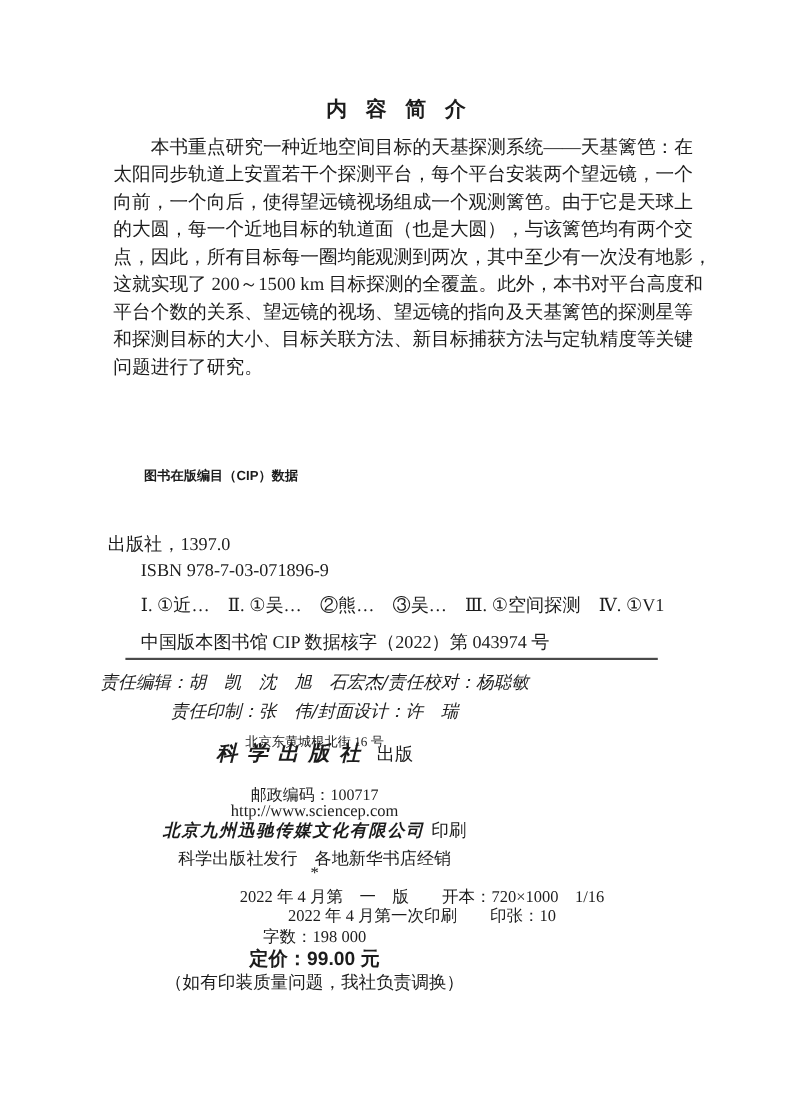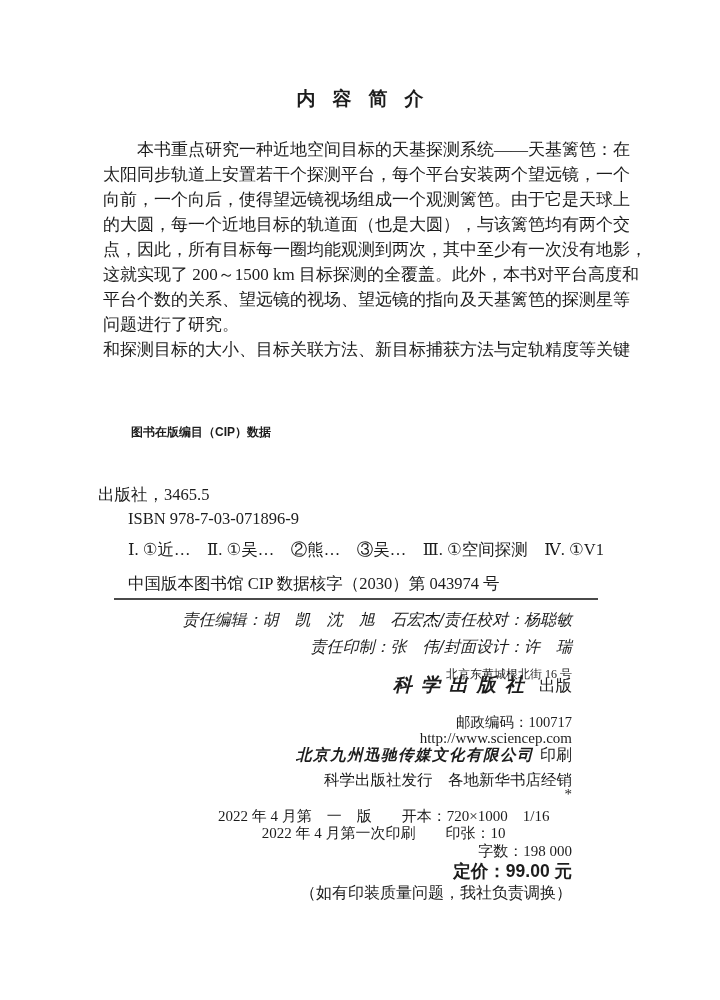--- a/index.html
+++ b/index.html
@@ -21,7 +21,7 @@
   }
   #intro{top:121px;left:103px;font-size:17px;line-height:25px;}
   #intro .line{white-space:nowrap;}
-  #intro .para .line:first-child{text-indent:34px;margin-top:16px;}
+  #intro .para .line:first-child{text-indent:34px;}
 
   #cip-heading{top:424px;left:131px;font-size:12px;margin:0;}
   .cip-line{font-size:16.5px;white-space:nowrap;}

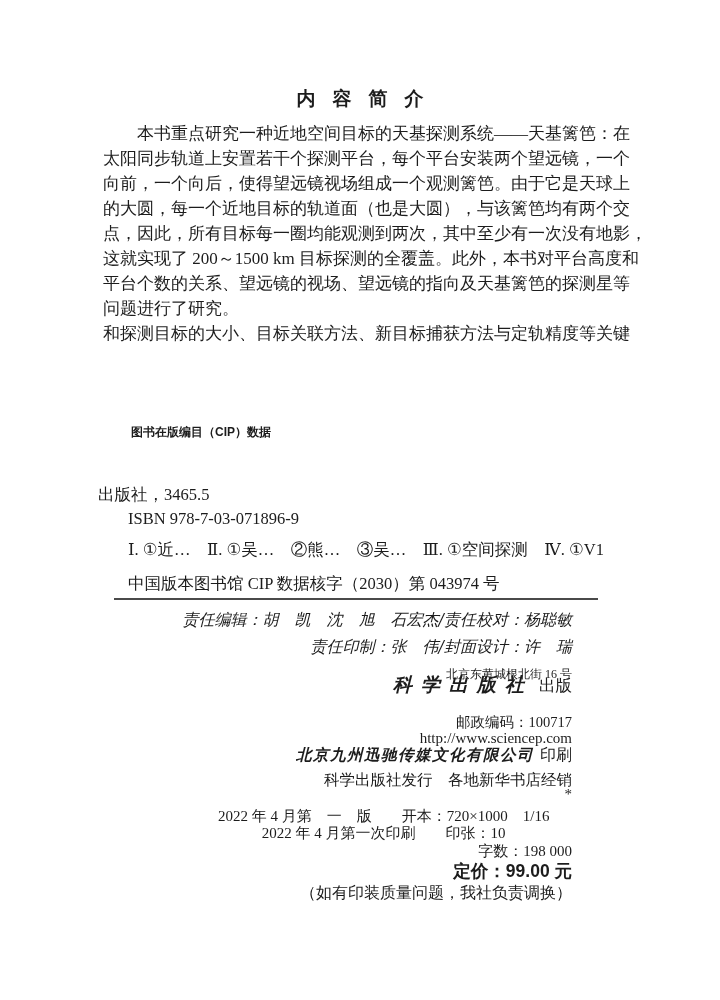--- a/index.html
+++ b/index.html
@@ -70,8 +70,8 @@
         <div class="line">点，因此，所有目标每一圈均能观测到两次，其中至少有一次没有地影，</div>
         <div class="line">这就实现了 200～1500 km 目标探测的全覆盖。此外，本书对平台高度和</div>
         <div class="line">平台个数的关系、望远镜的视场、望远镜的指向及天基篱笆的探测星等</div>
+        <div class="line">和探测目标的大小、目标关联方法、新目标捕获方法与定轨精度等关键</div>
         <div class="line">问题进行了研究。</div>
-        <div class="line">和探测目标的大小、目标关联方法、新目标捕获方法与定轨精度等关键</div>
       </div>
   </div>
 

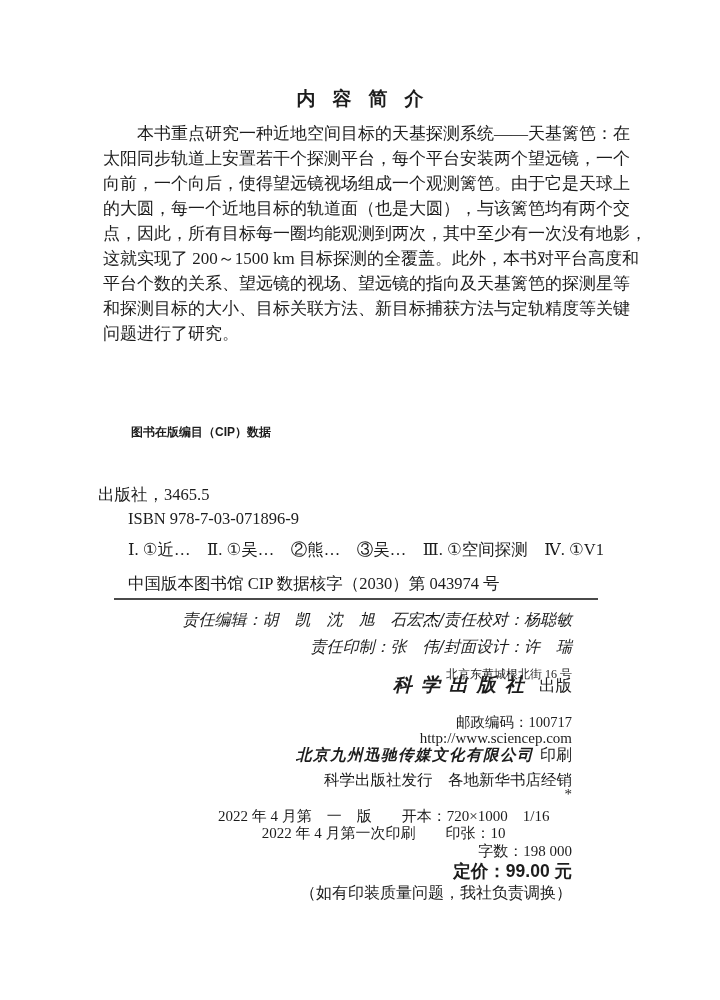--- a/index.html
+++ b/index.html
@@ -76,7 +76,7 @@
   </div>
 
   <h2 id="cip-heading" class="abs hei">图书在版编目（CIP）数据</h2>
-  <div id="cip-line2" class="abs cip-line">出版社，3465.5</div>
+  <div id="cip-line2" class="abs cip-line">出版社，1397.0</div>
   <div id="cip-isbn" class="abs cip-line">ISBN 978-7-03-071896-9</div>
   <div id="cip-class" class="abs cip-line">Ⅰ. ①近…　Ⅱ. ①吴…　②熊…　③吴…　Ⅲ. ①空间探测　Ⅳ. ①V1</div>
   <div id="cip-record" class="abs cip-line">中国版本图书馆 CIP 数据核字（2030）第 043974 号</div>

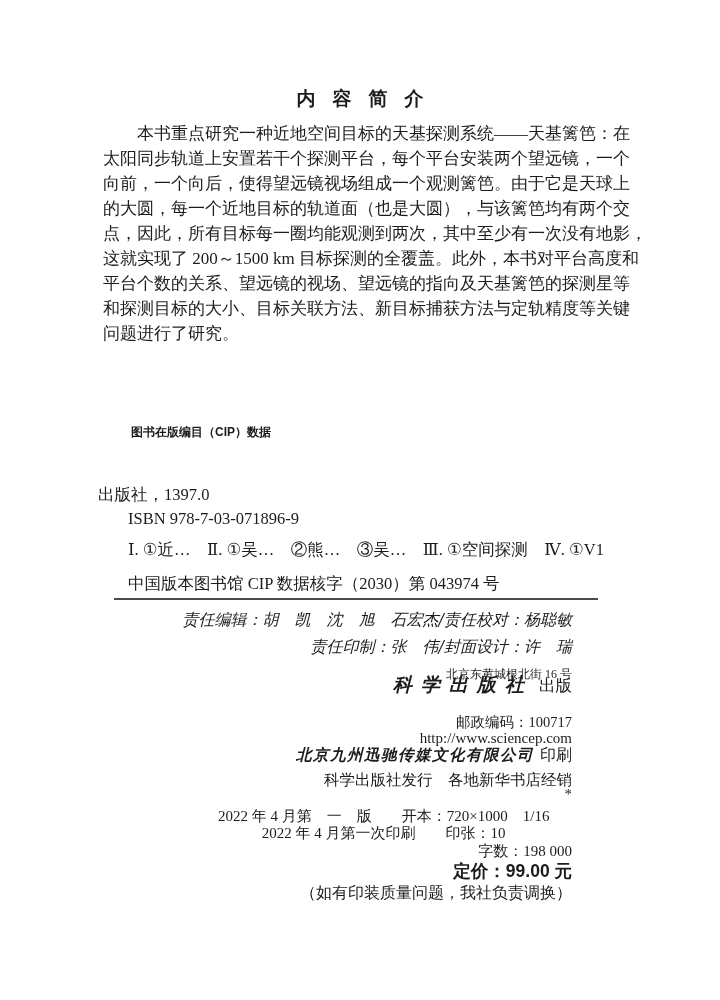--- a/index.html
+++ b/index.html
@@ -79,7 +79,7 @@
   <div id="cip-line2" class="abs cip-line">出版社，1397.0</div>
   <div id="cip-isbn" class="abs cip-line">ISBN 978-7-03-071896-9</div>
   <div id="cip-class" class="abs cip-line">Ⅰ. ①近…　Ⅱ. ①吴…　②熊…　③吴…　Ⅲ. ①空间探测　Ⅳ. ①V1</div>
-  <div id="cip-record" class="abs cip-line">中国版本图书馆 CIP 数据核字（2030）第 043974 号</div>
+  <div id="cip-record" class="abs cip-line">中国版本图书馆 CIP 数据核字（2022）第 043974 号</div>
 
   <div id="rule" class="abs"></div>
 

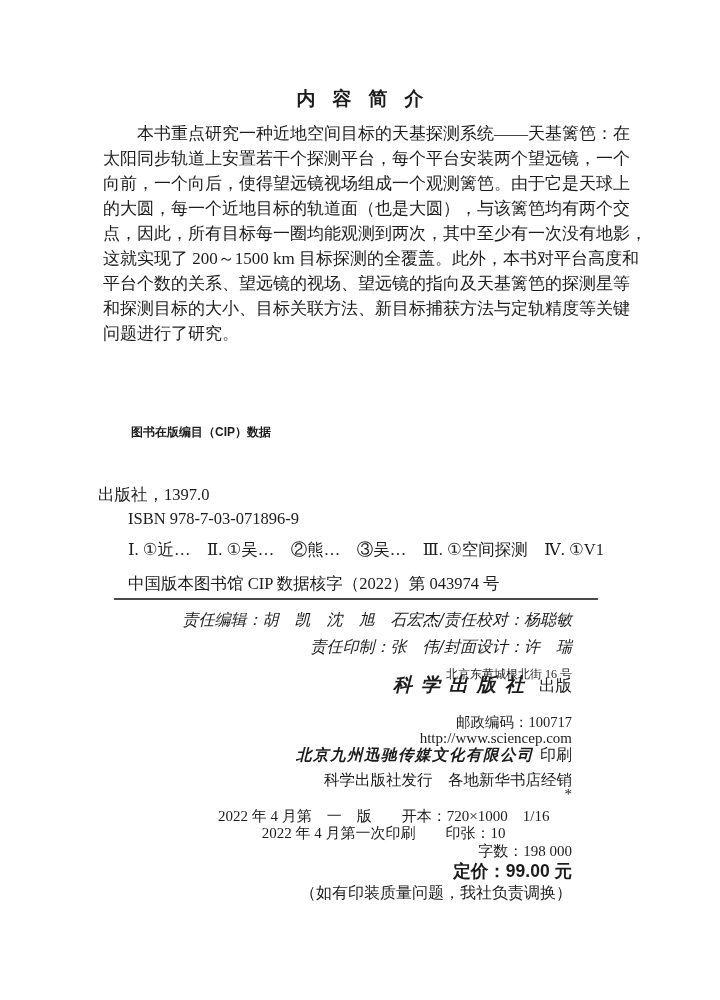--- a/index.html
+++ b/index.html
@@ -12,7 +12,7 @@
   .abs{position:absolute;}
   .hei{font-family:"Liberation Sans","DejaVu Sans",sans-serif;font-weight:bold;}
   .kai{font-family:"DejaVu Serif","Liberation Serif",serif;font-style:italic;}
-  .center{width:572px;left:0;text-align:right;}
+  .center{width:572px;left:0;text-align:center;}
   .nowrap{white-space:nowrap;}
 
   #title{

